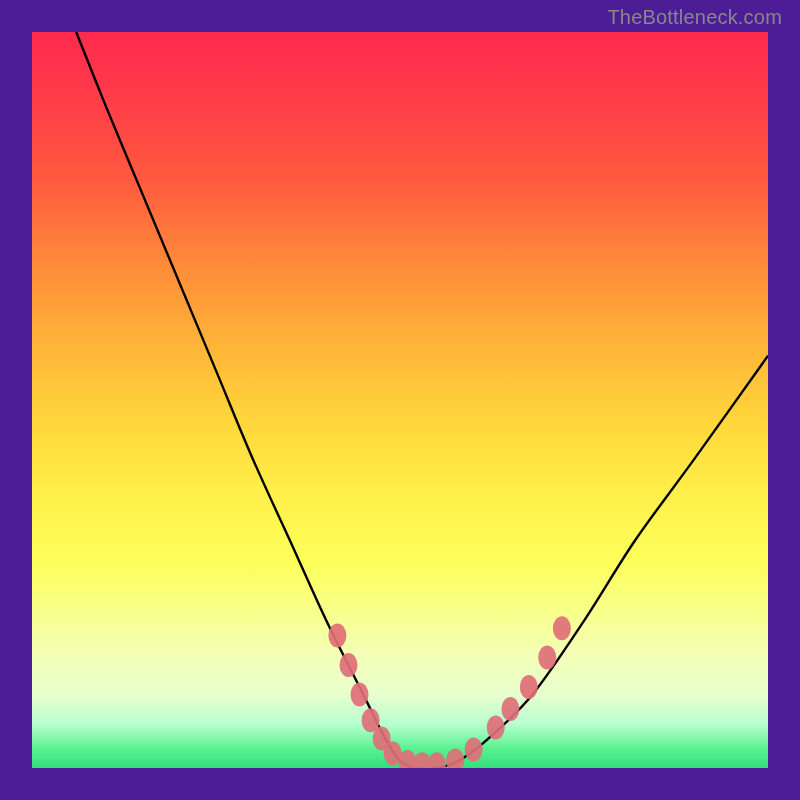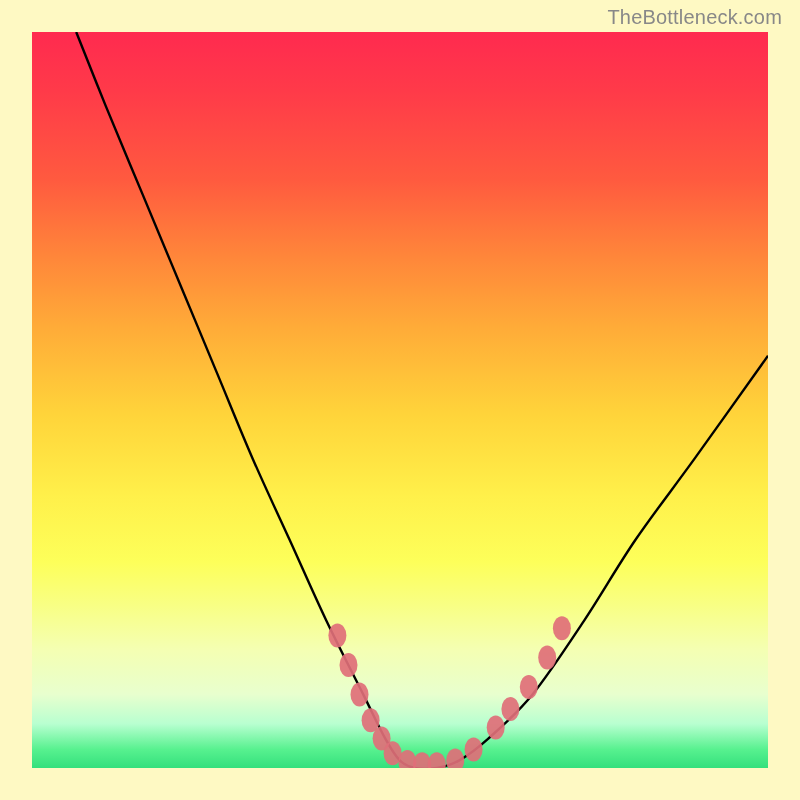--- a/index.html
+++ b/index.html
@@ -15,7 +15,7 @@
     position: relative;
     width: 800px;
     height: 800px;
-    background: #fef9c3;
+    background: #4c1d95;
   }
   #plot-area {
     position: absolute;

